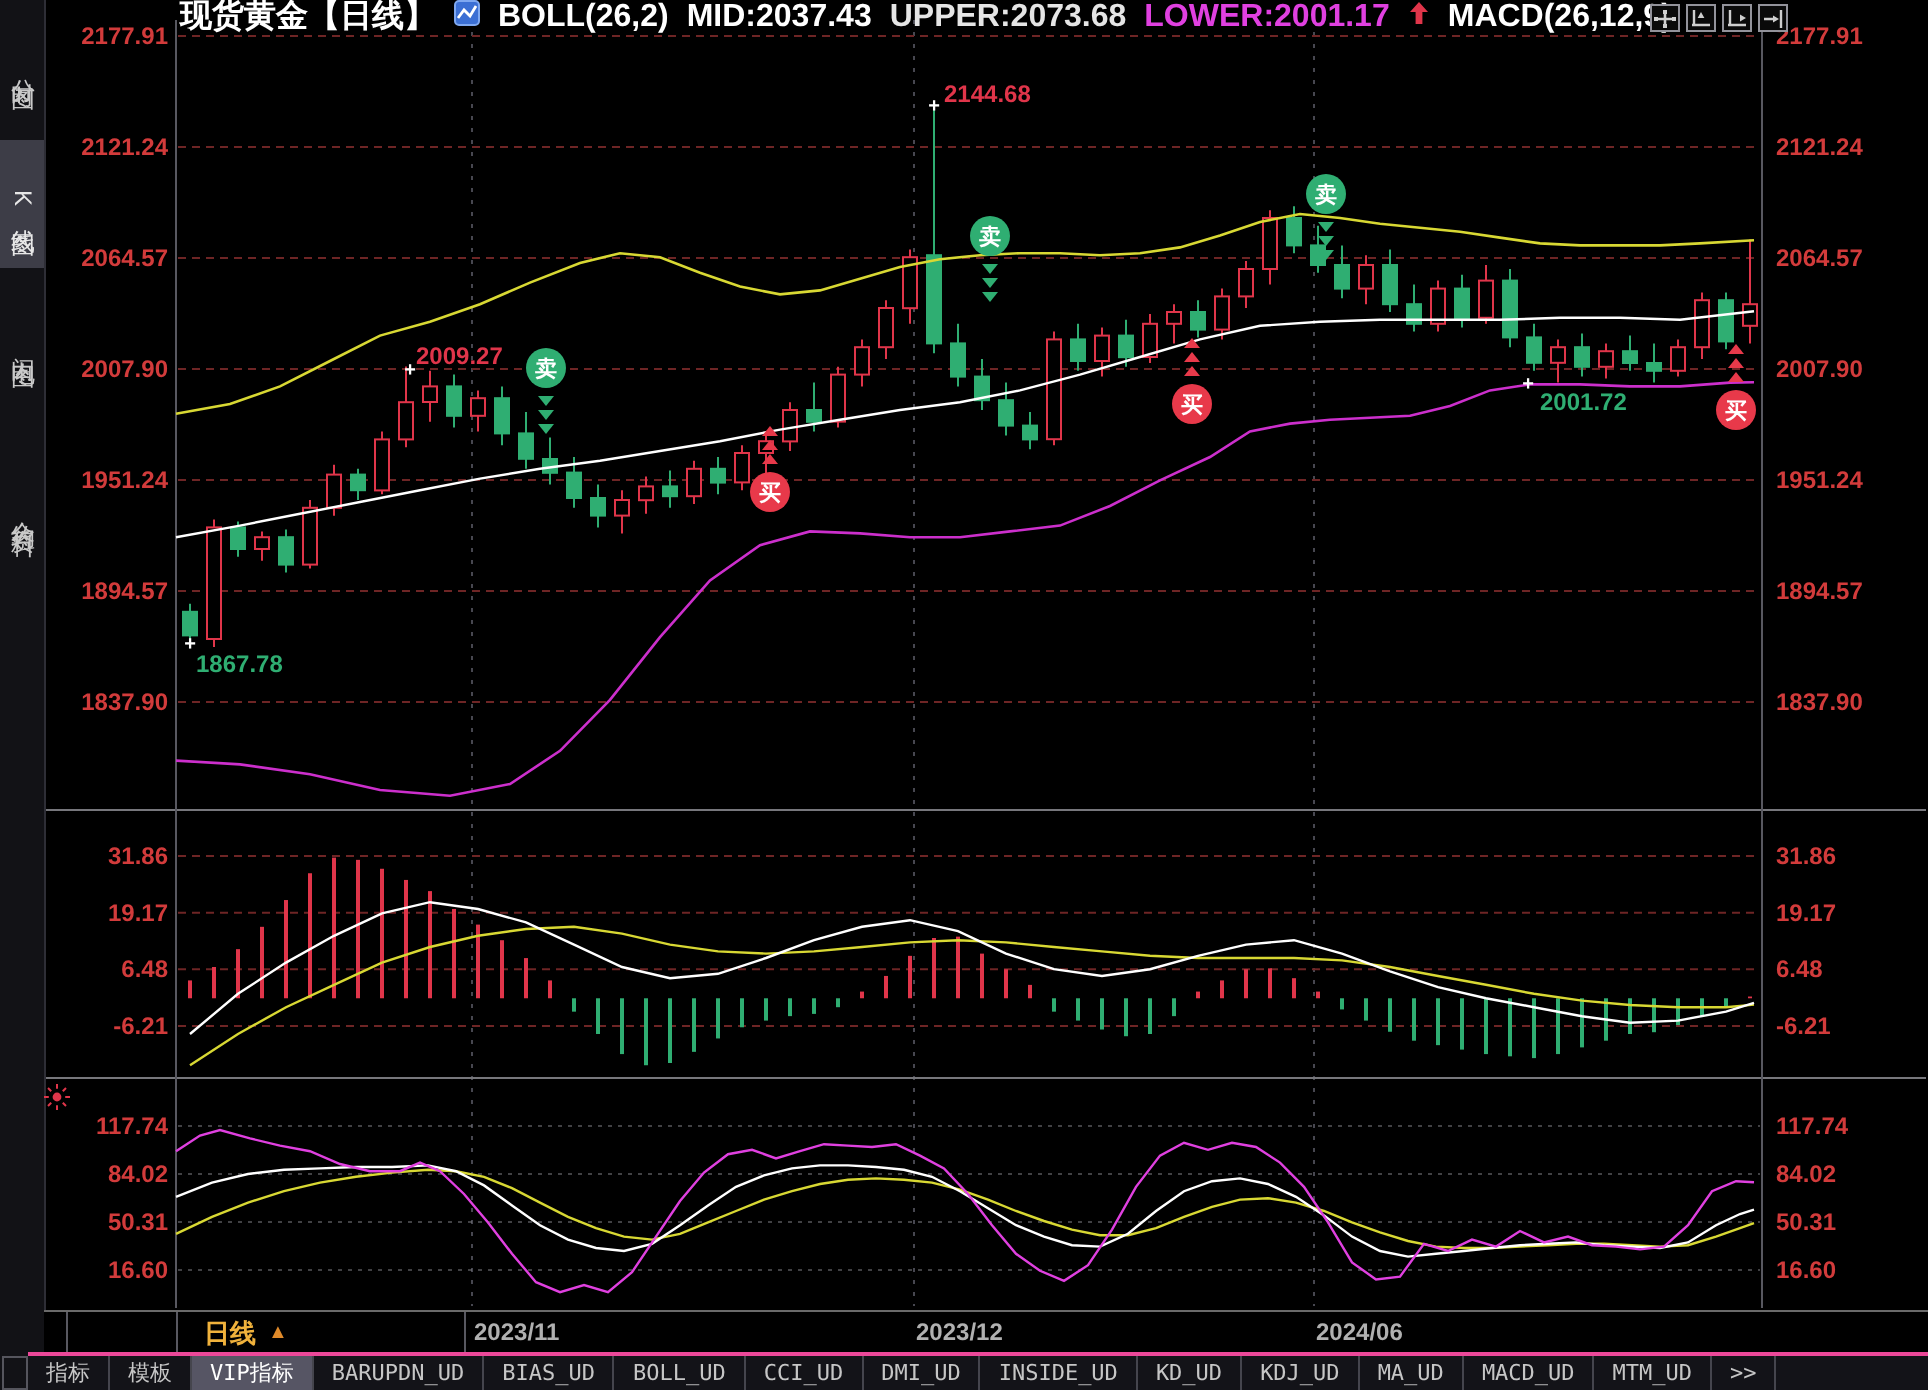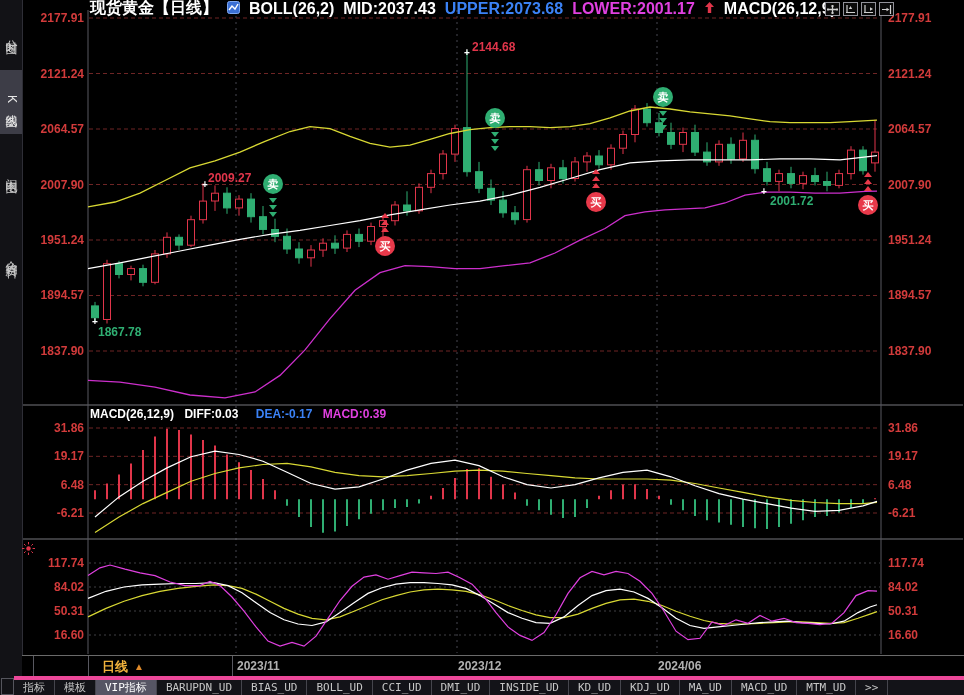--- a/index.html
+++ b/index.html
@@ -15,7 +15,7 @@
   
   #main-header{position:absolute;left:90px;top:1px;height:15px;display:flex;gap:9px;align-items:center;
                font-size:16px;font-weight:bold;white-space:nowrap;}
-  .hdr-white{color:#ffffff;} .hdr-yellow{color:#3b82f6;} .hdr-magenta{color:#e040e0;}
+  .hdr-white{color:#ffffff;} .hdr-yellow{color:#e5e5e5;} .hdr-magenta{color:#e040e0;}
   #toolbar{position:absolute;left:825px;top:2px;display:flex;gap:3px;}
   .tool-btn{width:13px;height:12px;border:1px solid #92929a;display:flex;align-items:center;
             justify-content:center;background:#0a0a0a;cursor:pointer;}

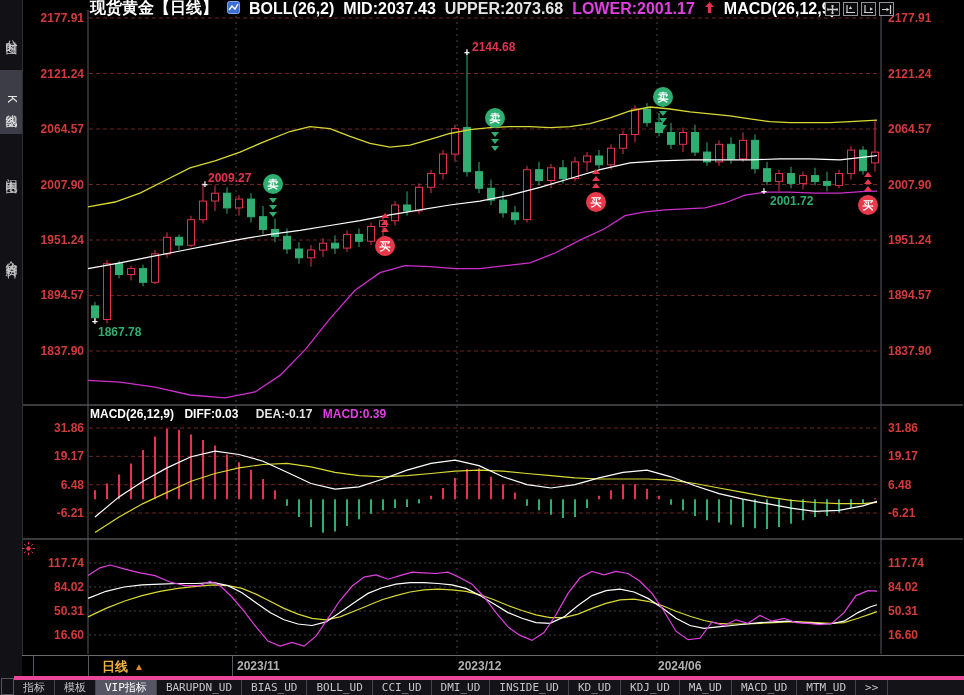--- a/index.html
+++ b/index.html
@@ -403,11 +403,6 @@
       </span>
     </div>
 
-  <div class="pane-header" style="top:407px">
-    <span class="hdr-white"><span>MACD(26,12,9)</span> <span>DIFF:0.03</span></span>
-    <span class="hdr-yellow">DEA:-0.17</span>
-    <span class="hdr-magenta">MACD:0.39</span>
-  </div>
 
 
   <span id="kdj-gear">

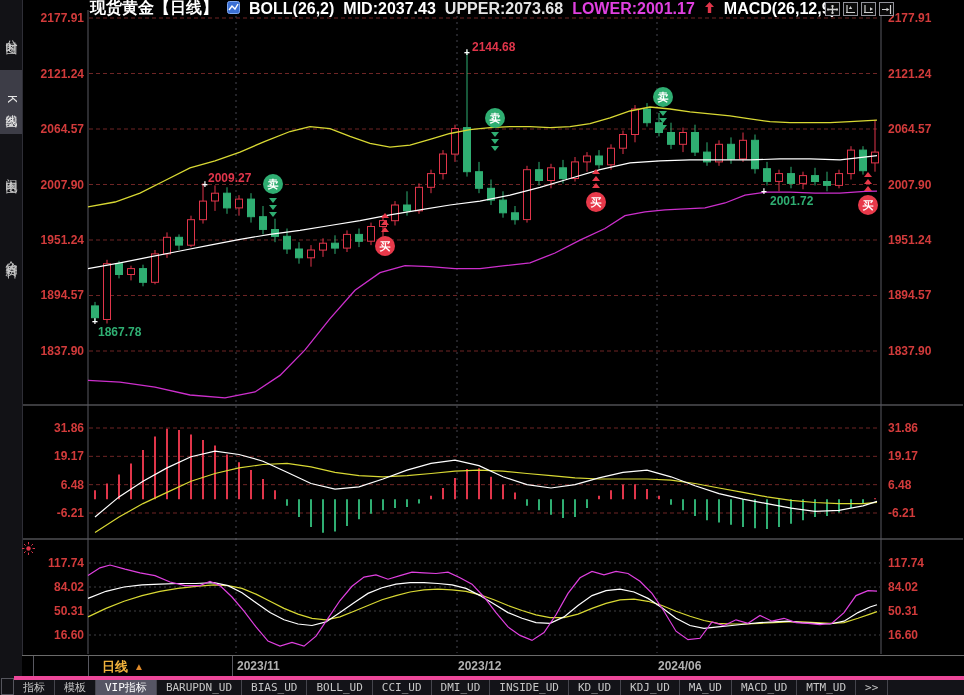--- a/index.html
+++ b/index.html
@@ -33,7 +33,7 @@
   .month-label{position:absolute;top:3px;color:#b0b0b0;font-size:12px;font-weight:bold;}
   
   #tabbar{position:absolute;left:14px;top:676px;width:950px;height:19px;background:#131318;
-          border-top:4px solid #ec4899;display:flex;align-items:stretch;box-sizing:border-box;}
+          border-top:2px solid #ec4899;display:flex;align-items:stretch;box-sizing:border-box;}
   .tab{display:flex;align-items:center;padding:0 9px;color:#c6c6c6;font-size:11px;
        font-family:"DejaVu Sans Mono","Liberation Sans",sans-serif;border-right:1px solid #45454d;
        cursor:pointer;white-space:nowrap;}

